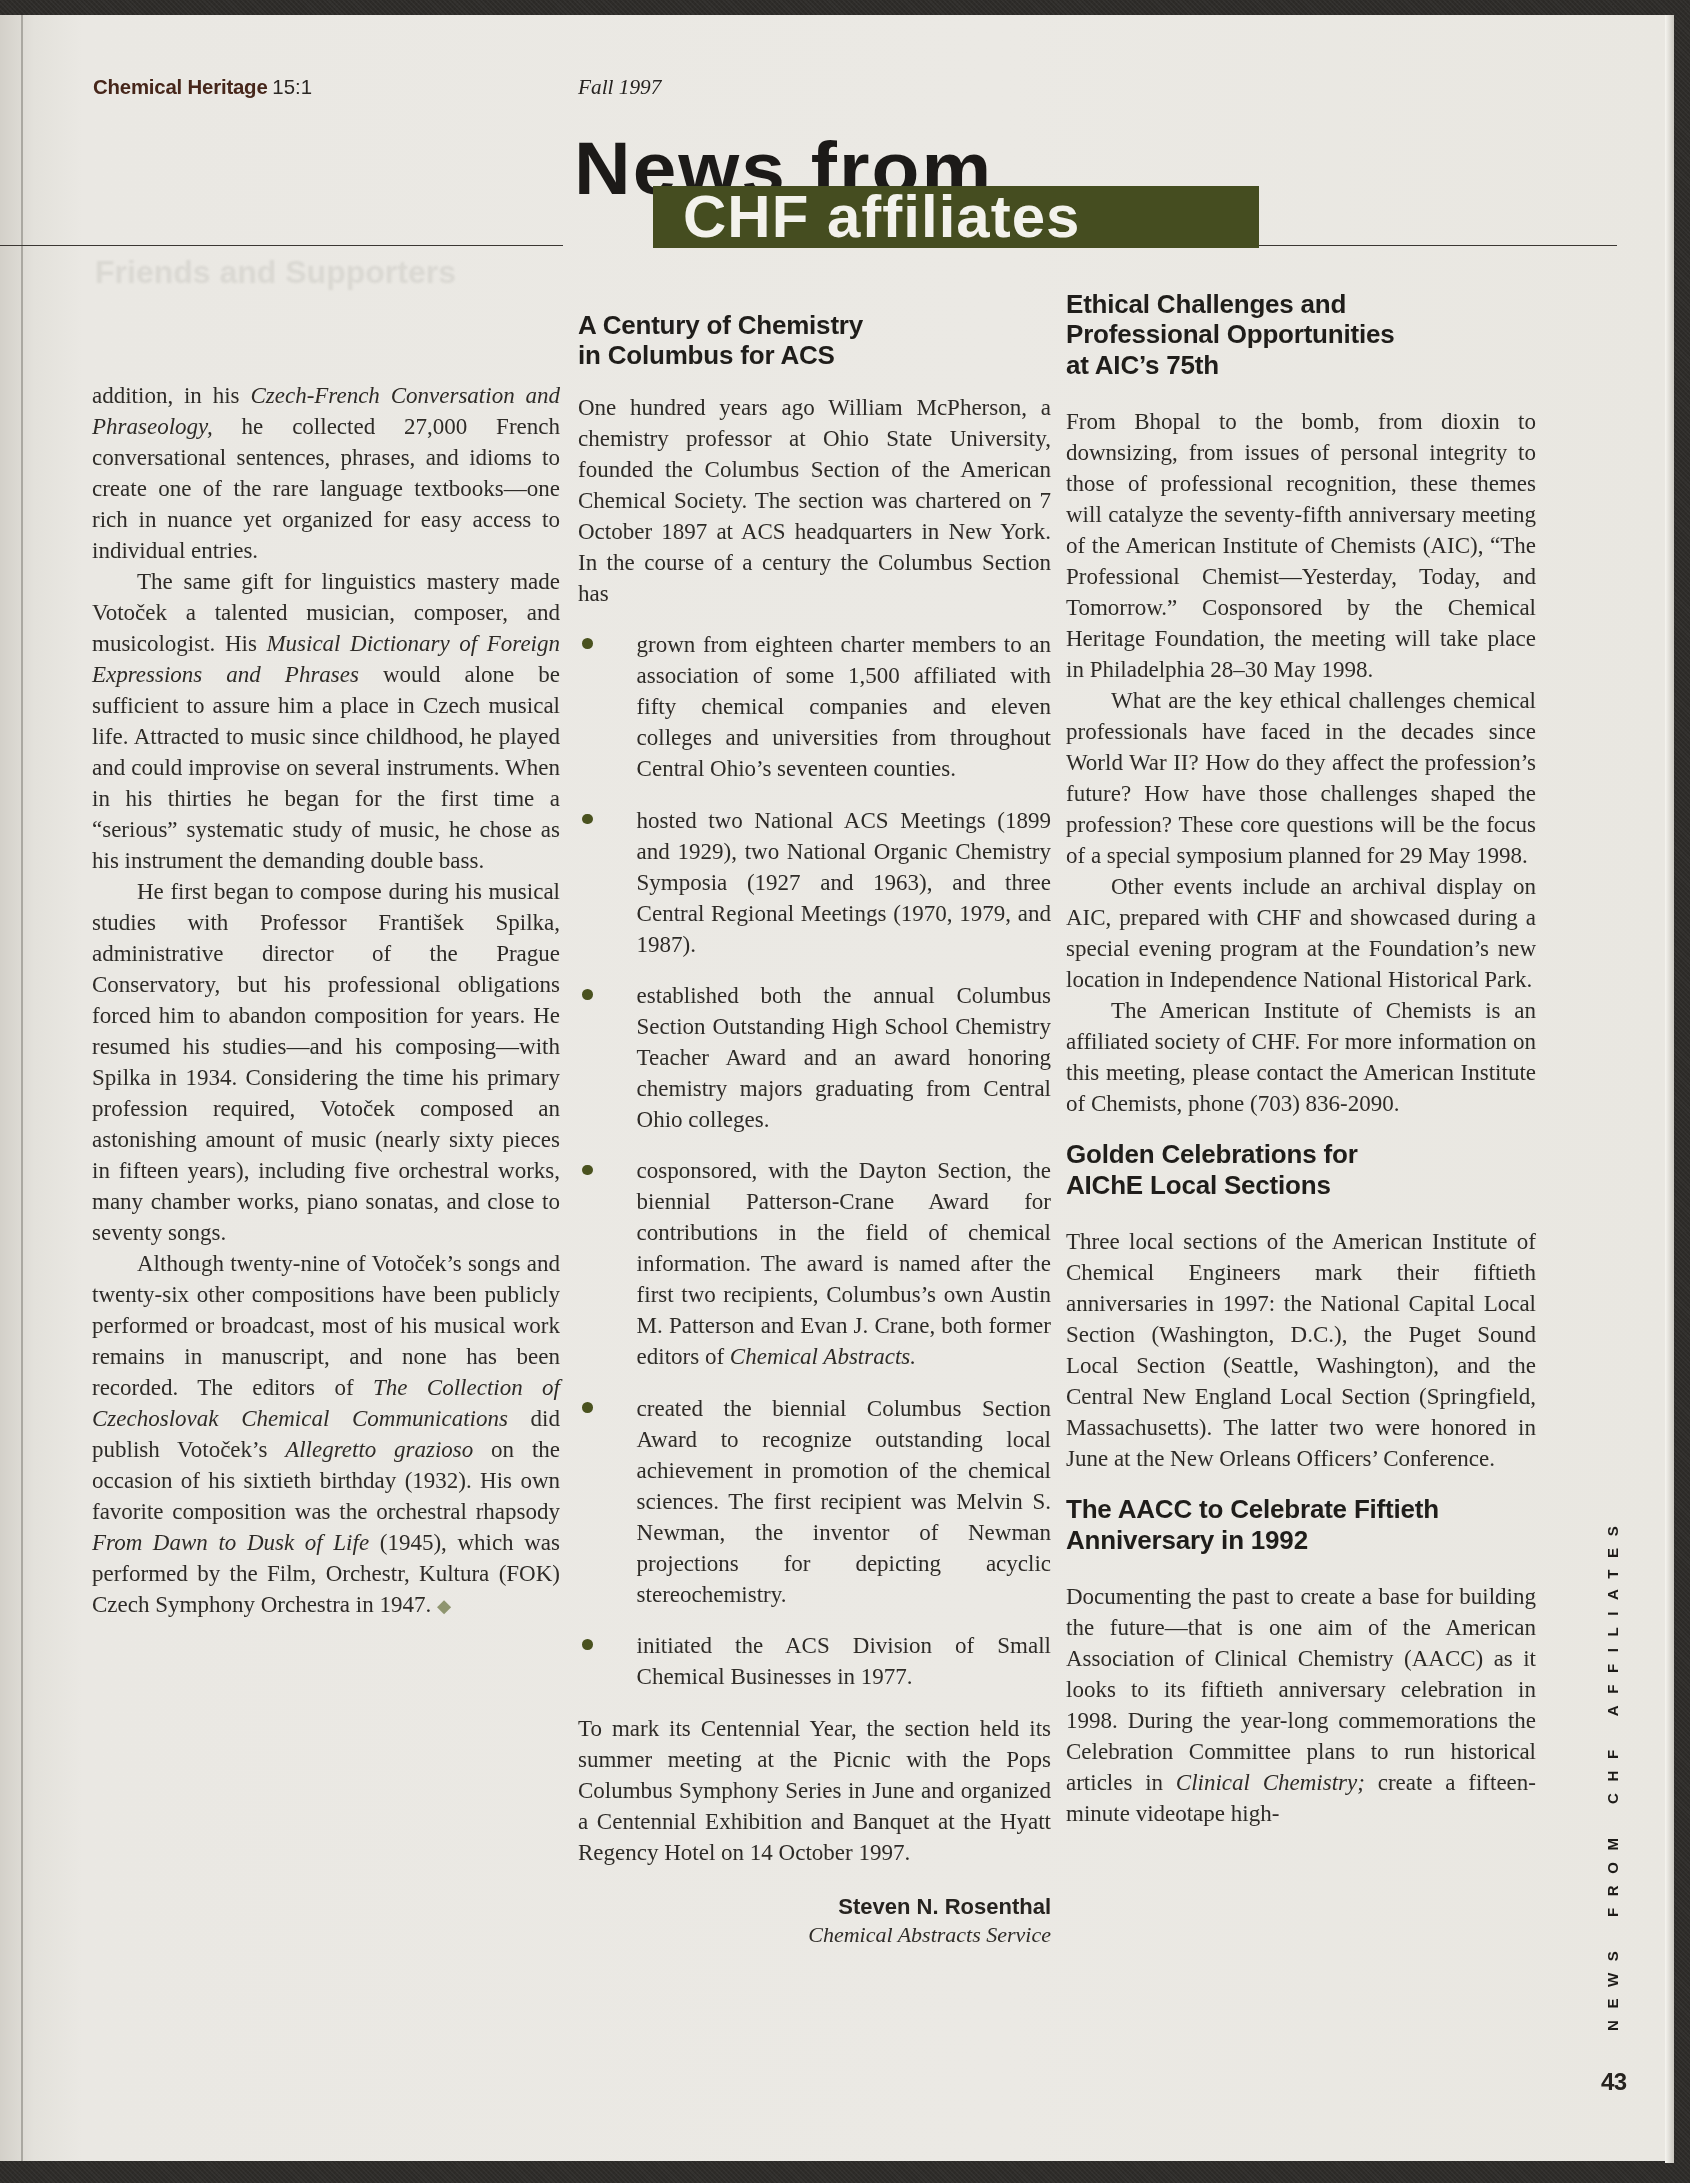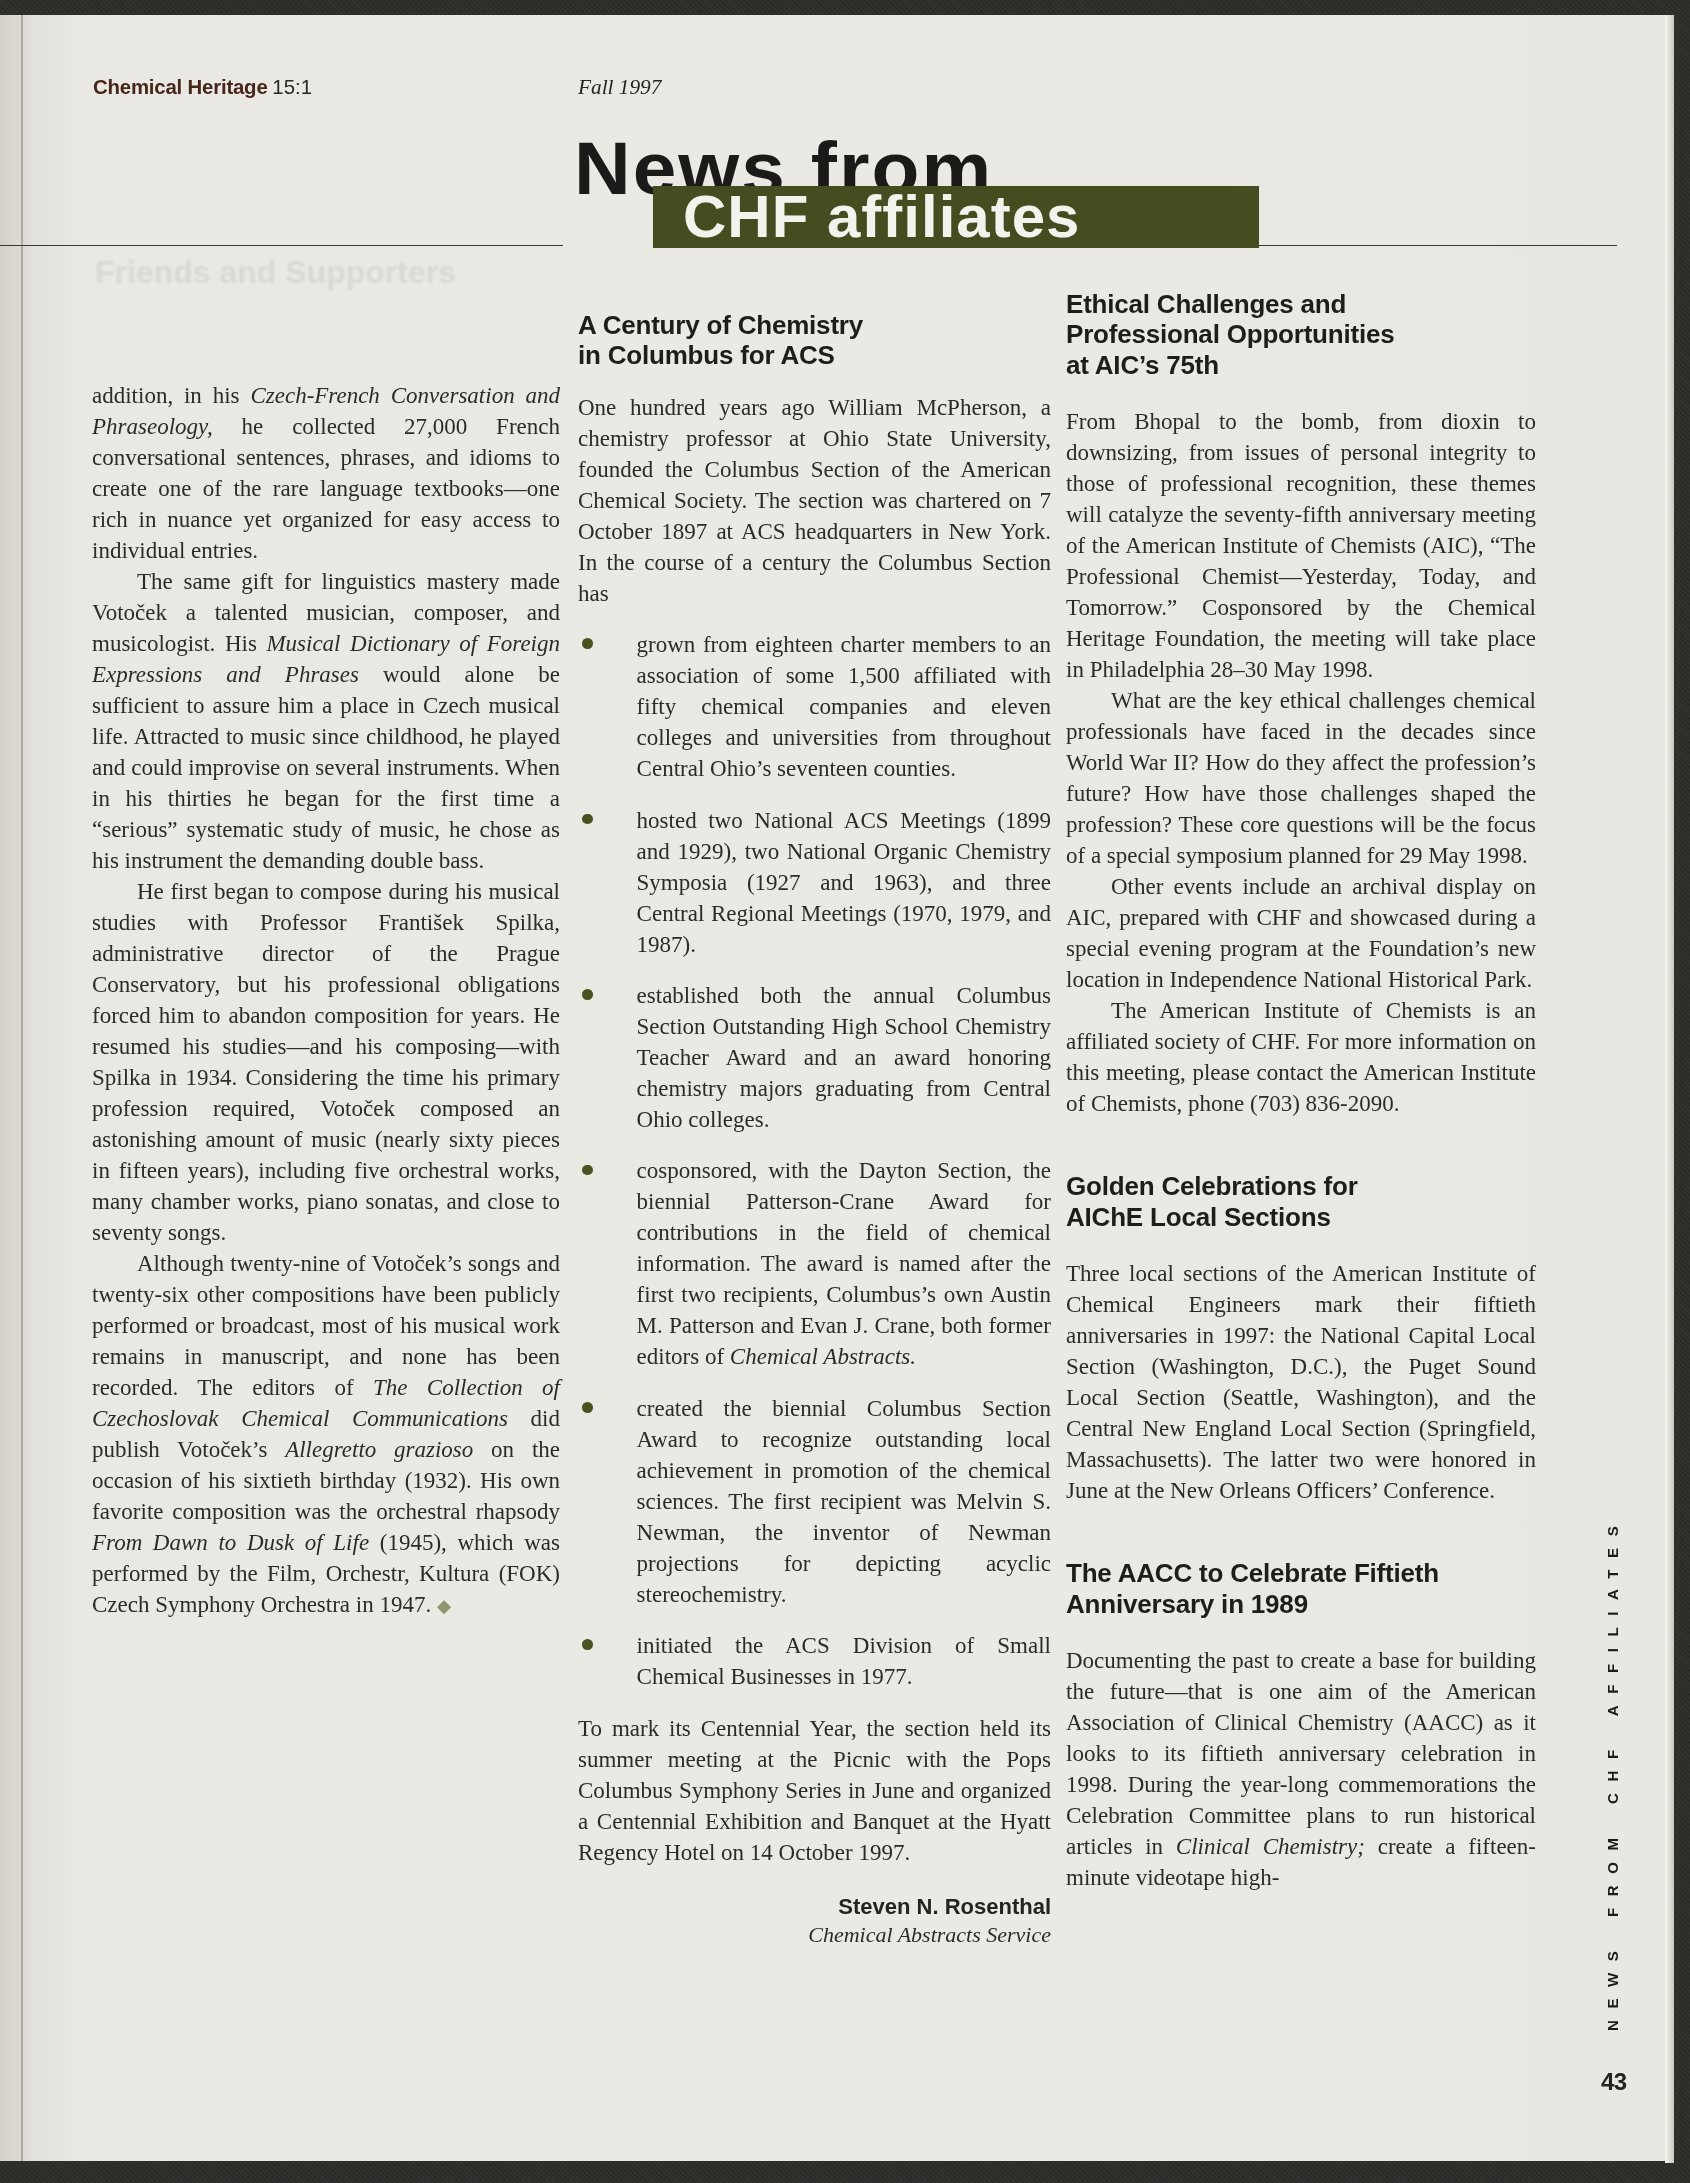--- a/index.html
+++ b/index.html
@@ -66,7 +66,7 @@
     font-size:26px; line-height:30.5px; letter-spacing:-0.2px;
     margin:0 0 21.3px 0; white-space:pre-line; text-align:left;
   }
-  .section { margin-top:52px; }
+  .section { margin-top:20px; }
   .section:first-child { margin-top:0; }
   .col-right h3.subhead { margin-bottom:26px; }
   

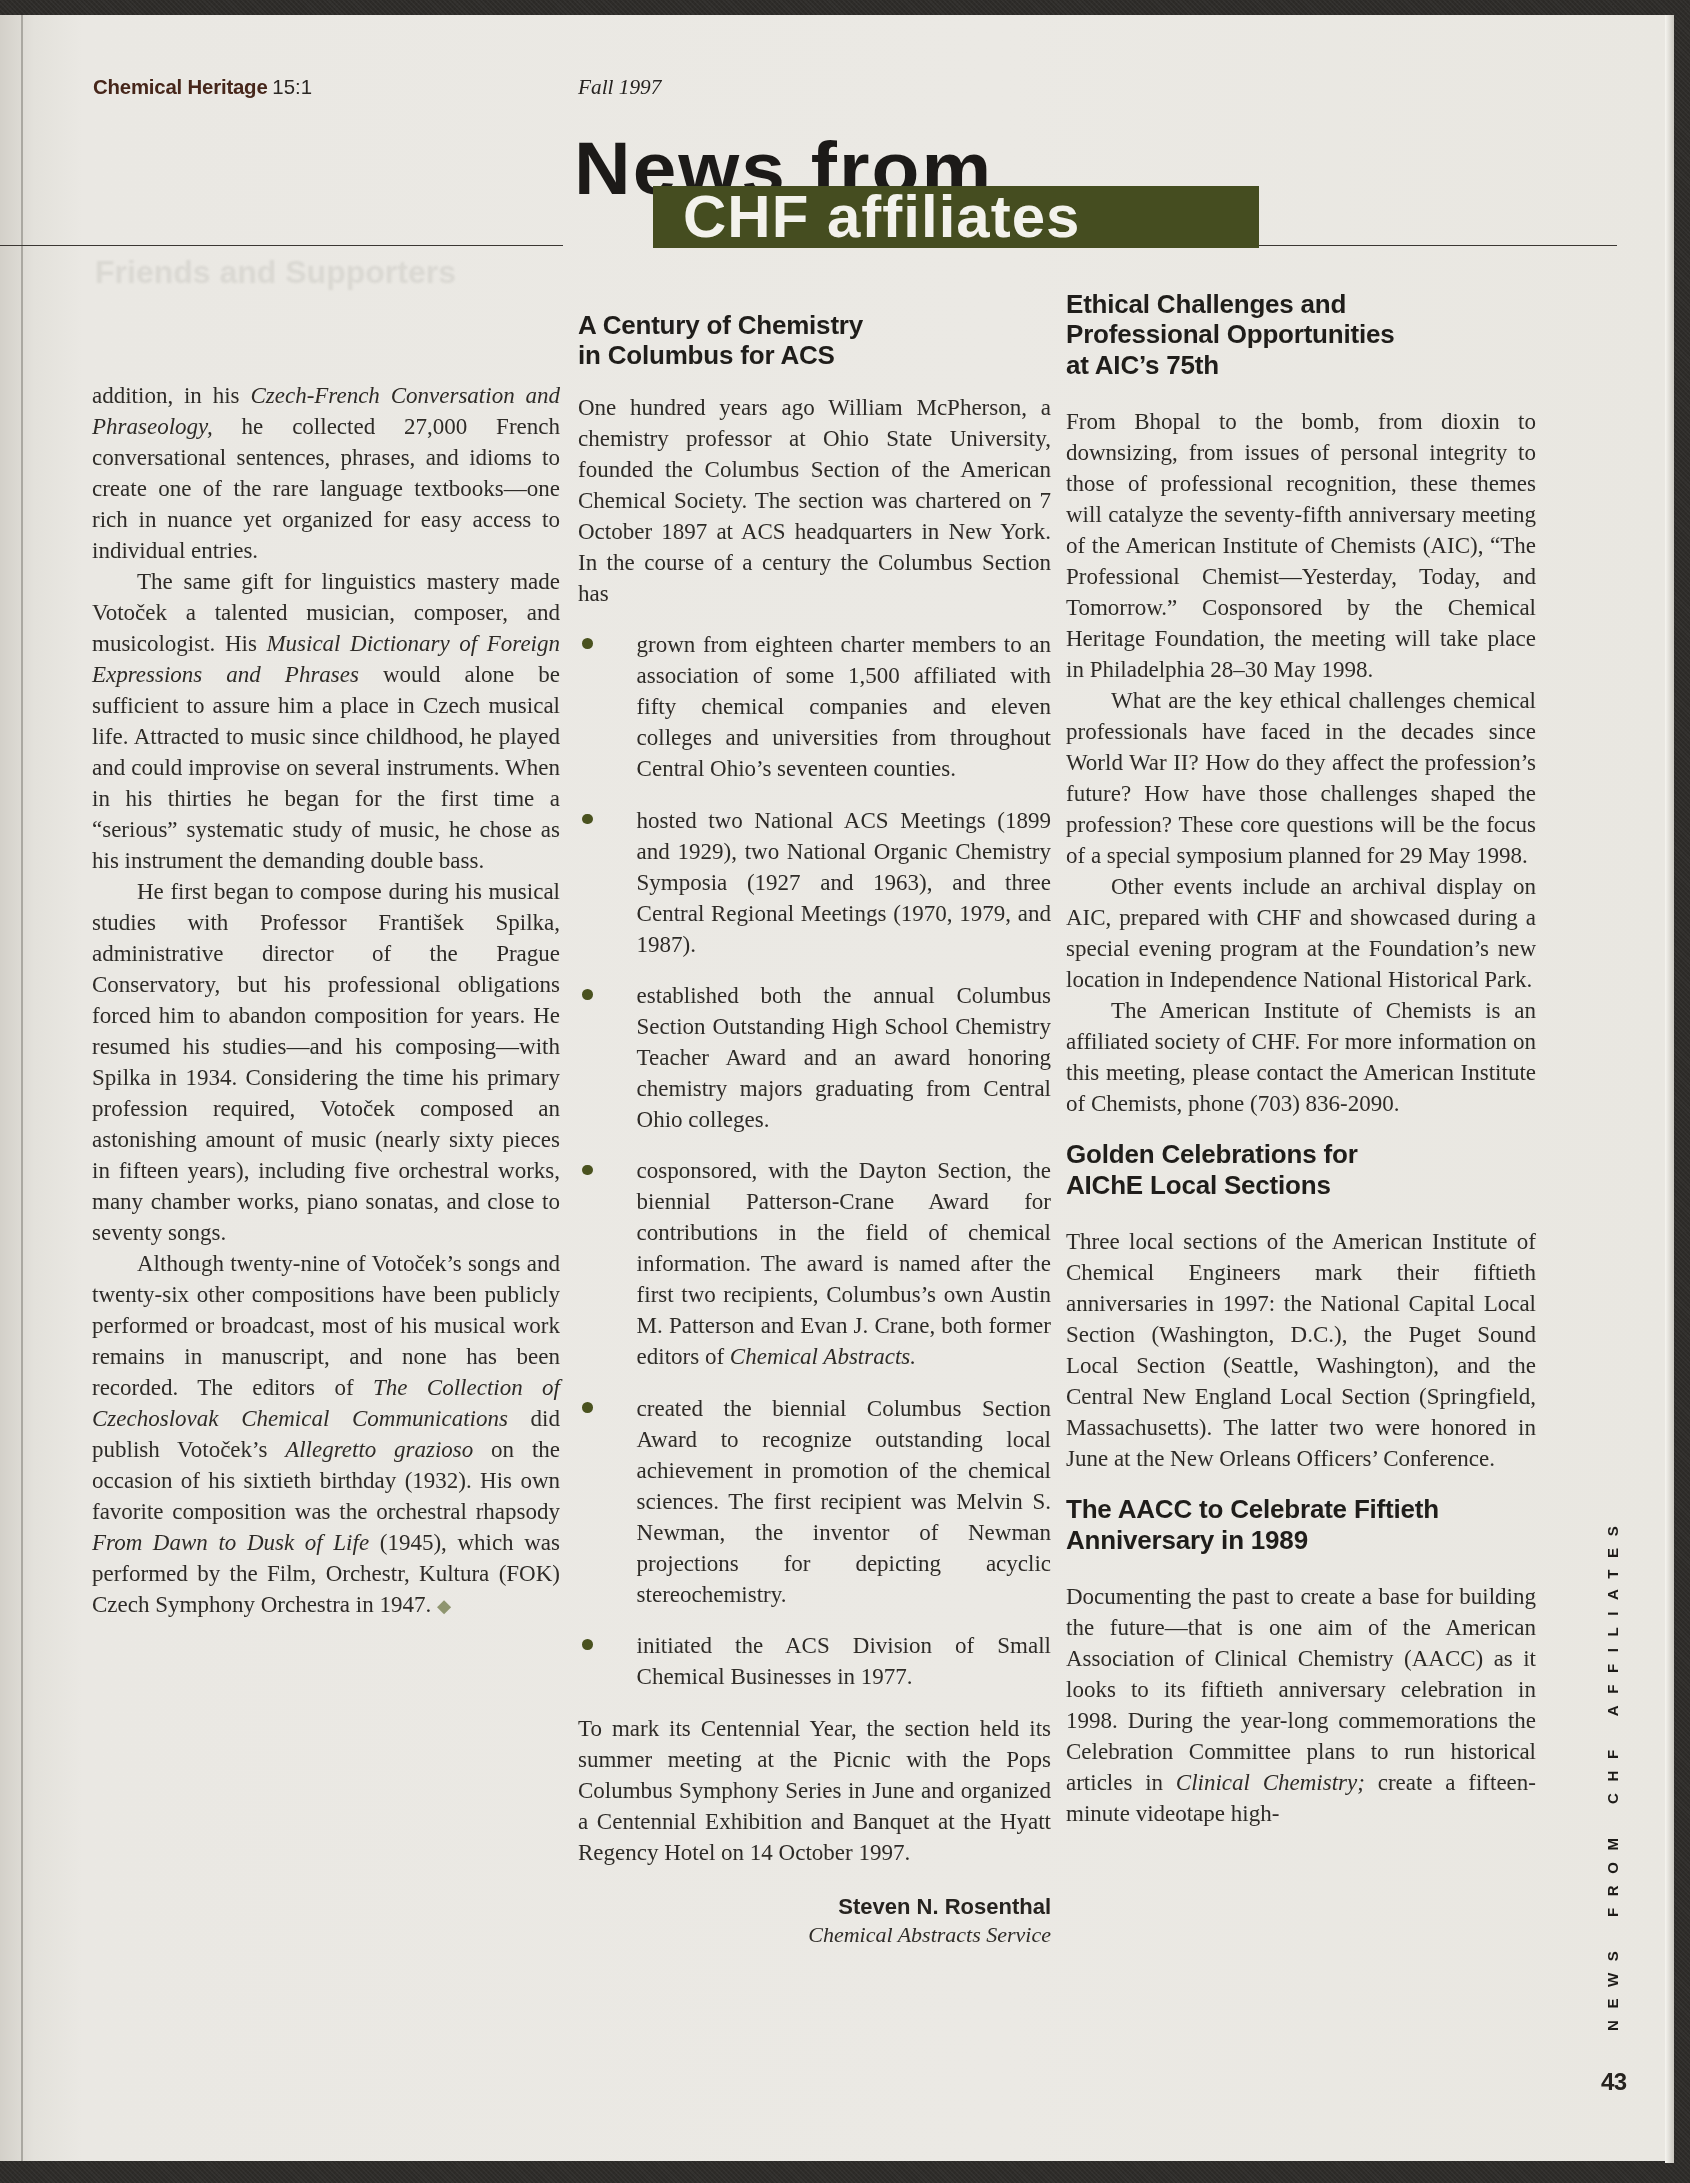--- a/index.html
+++ b/index.html
@@ -175,7 +175,7 @@
       </div>
       <div class="section">
         <h3 class="subhead">The AACC to Celebrate Fiftieth
-Anniversary in 1989</h3>
+Anniversary in 1992</h3>
         <p><span>Documenting the past to create a base for building the future—that is one aim of the American Association of Clinical Chemistry (AACC) as it looks to its fiftieth anniversary celebration in 1998. During the year-long commemorations the Celebration Committee plans to run historical articles in </span><i>Clinical Chemistry;</i><span> create a fifteen-minute videotape high-</span></p>
       </div>
     </div>

